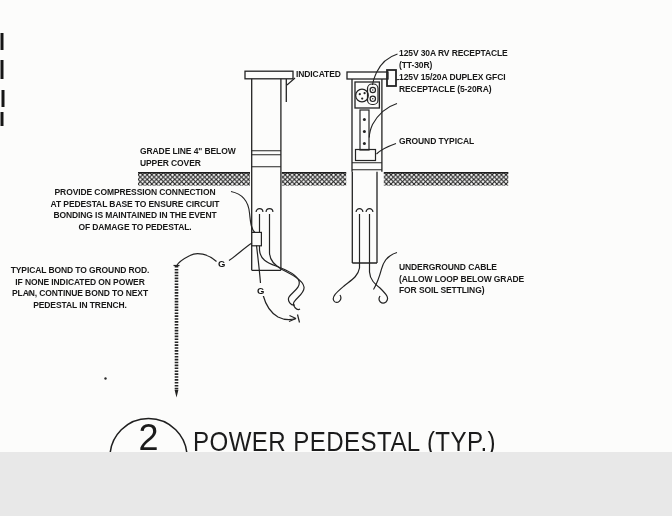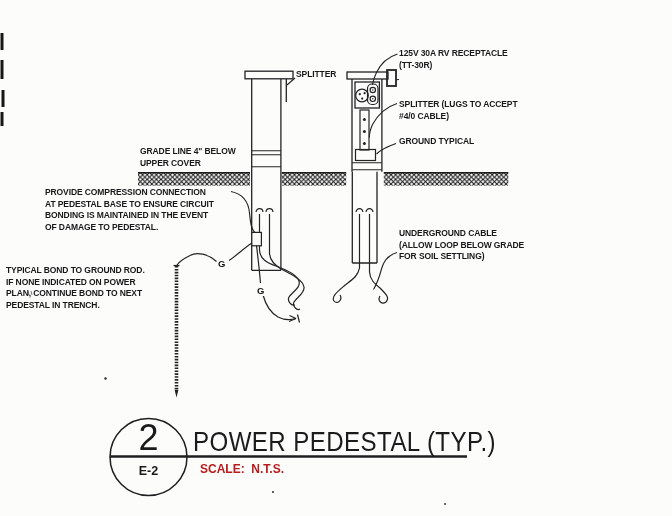--- a/index.html
+++ b/index.html
@@ -4,7 +4,7 @@
 <style>
   html,body{margin:0;padding:0;background:#e8e8e8;}
   #canvas{
-    position:relative;width:672px;height:516px;background:#fcfcfb;
+    position:relative;width:672px;height:452px;background:#fcfcfb;
     font-family:"Liberation Sans",sans-serif;overflow:hidden;
   }
   #linework{position:absolute;left:0;top:0;}

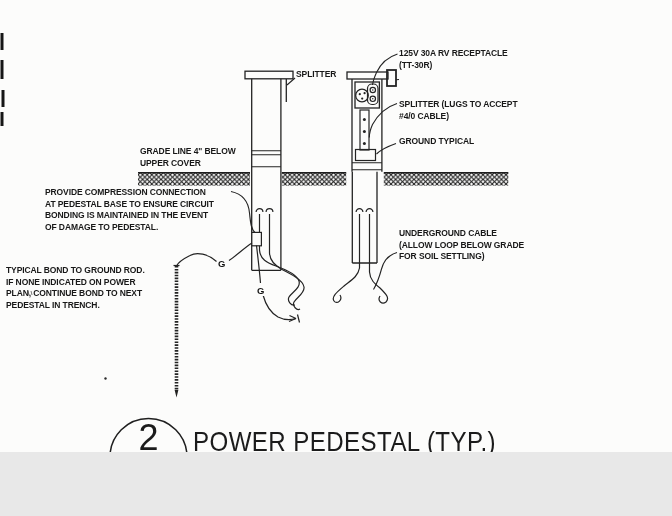--- a/index.html
+++ b/index.html
@@ -157,7 +157,7 @@
   <div class="note" style="left:399px;top:99px;">SPLITTER (LUGS TO ACCEPT
 #4/0 CABLE)</div>
   <div class="note" style="left:399px;top:136px;">GROUND TYPICAL</div>
-  <div class="note" style="left:296px;top:69px;">SPLITTER</div>
+  <div class="note" style="left:296px;top:69px;">INDICATED</div>
   <div class="note" style="left:140px;top:146px;">GRADE LINE 4" BELOW
 UPPER COVER</div>
   <div class="note right" style="left:45px;top:187px;width:180px;">PROVIDE COMPRESSION CONNECTION

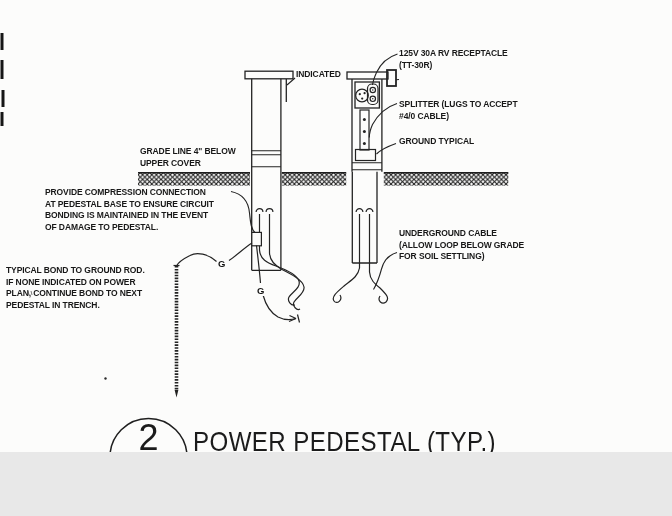--- a/index.html
+++ b/index.html
@@ -154,6 +154,8 @@
 
   <div class="note" style="left:399px;top:48px;">125V 30A RV RECEPTACLE
 (TT-30R)</div>
+  <div class="note" style="left:399px;top:72px;">125V 15/20A DUPLEX GFCI
+RECEPTACLE (5-20RA)</div>
   <div class="note" style="left:399px;top:99px;">SPLITTER (LUGS TO ACCEPT
 #4/0 CABLE)</div>
   <div class="note" style="left:399px;top:136px;">GROUND TYPICAL</div>

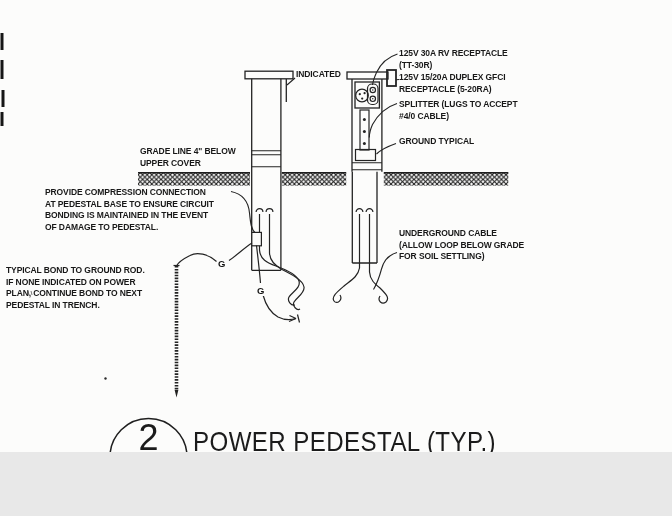--- a/index.html
+++ b/index.html
@@ -156,8 +156,6 @@
 (TT-30R)</div>
   <div class="note" style="left:399px;top:72px;">125V 15/20A DUPLEX GFCI
 RECEPTACLE (5-20RA)</div>
-  <div class="note" style="left:399px;top:99px;">SPLITTER (LUGS TO ACCEPT
-#4/0 CABLE)</div>
   <div class="note" style="left:399px;top:136px;">GROUND TYPICAL</div>
   <div class="note" style="left:296px;top:69px;">INDICATED</div>
   <div class="note" style="left:140px;top:146px;">GRADE LINE 4" BELOW

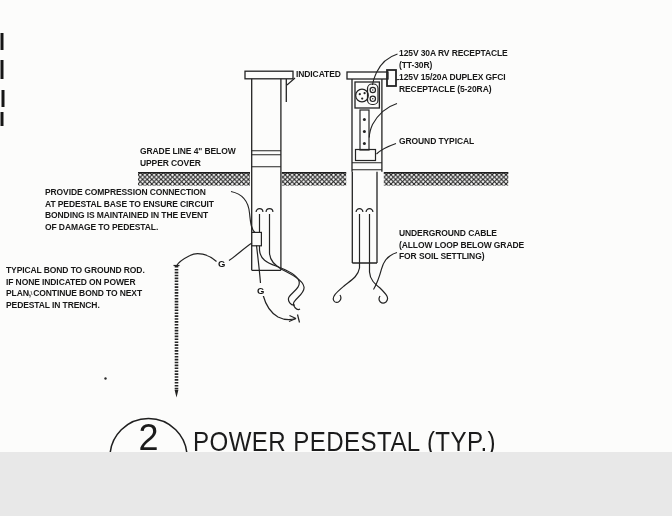--- a/index.html
+++ b/index.html
@@ -13,7 +13,7 @@
     font:700 8.5px/11.6px "Liberation Sans",sans-serif;
     letter-spacing:-0.1px;white-space:pre-line;
   }
-  .right{text-align:left;}
+  .right{text-align:center;}
   .gmark{
     position:absolute;color:#141414;
     font:700 9.5px/10px "Liberation Sans",sans-serif;

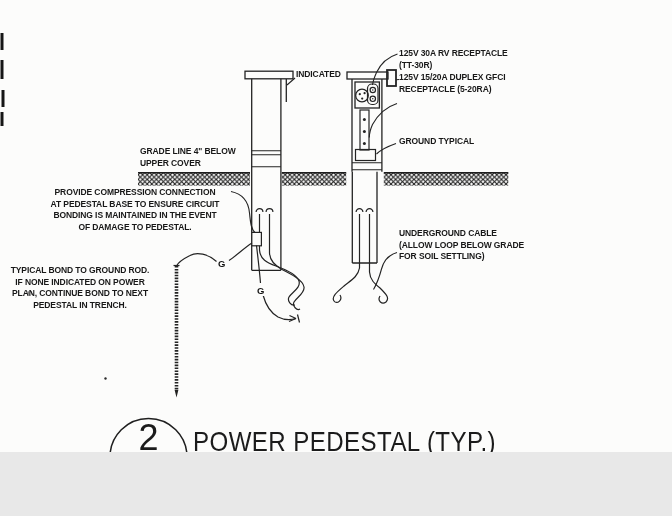--- a/index.html
+++ b/index.html
@@ -168,7 +168,7 @@
 IF NONE INDICATED ON POWER
 PLAN, CONTINUE BOND TO NEXT
 PEDESTAL IN TRENCH.</div>
-  <div class="note" style="left:399px;top:228px;">UNDERGROUND CABLE
+  <div class="note" style="left:399px;top:262px;">UNDERGROUND CABLE
 (ALLOW LOOP BELOW GRADE
 FOR SOIL SETTLING)</div>
 

